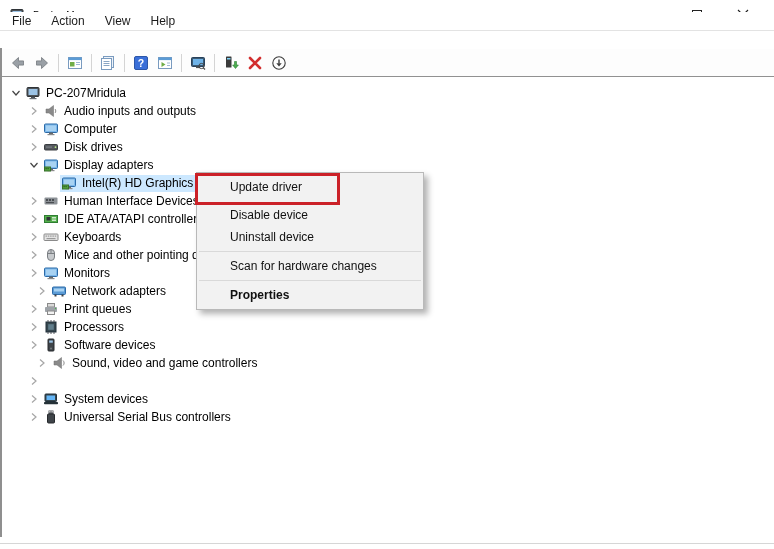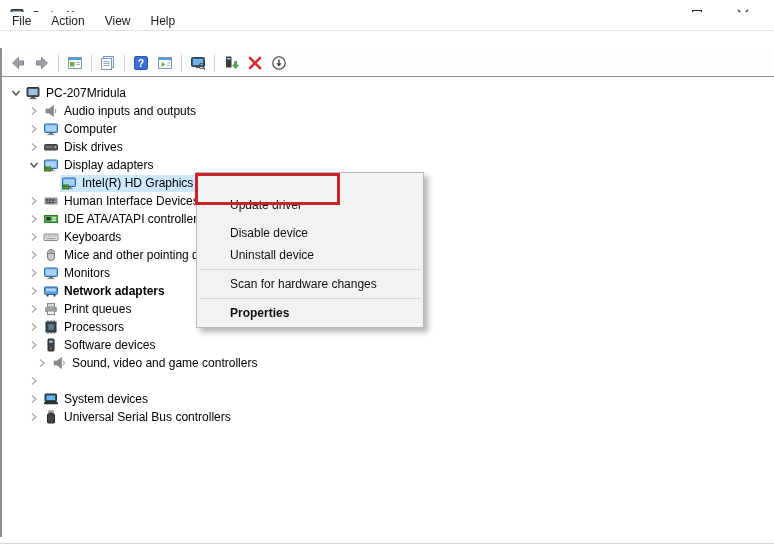--- a/index.html
+++ b/index.html
@@ -536,7 +536,7 @@
     </div>
 
   <div class="ctx">
-      <div class="ctx-item" style="margin-bottom: 6px; margin-top: 18px;">Update driver</div>
+      <div class="ctx-item" style="margin-bottom: 6px;">Update driver</div>
       <div class="ctx-item">Disable device</div>
       <div class="ctx-item">Uninstall device</div>
       <div class="ctx-sep"></div>

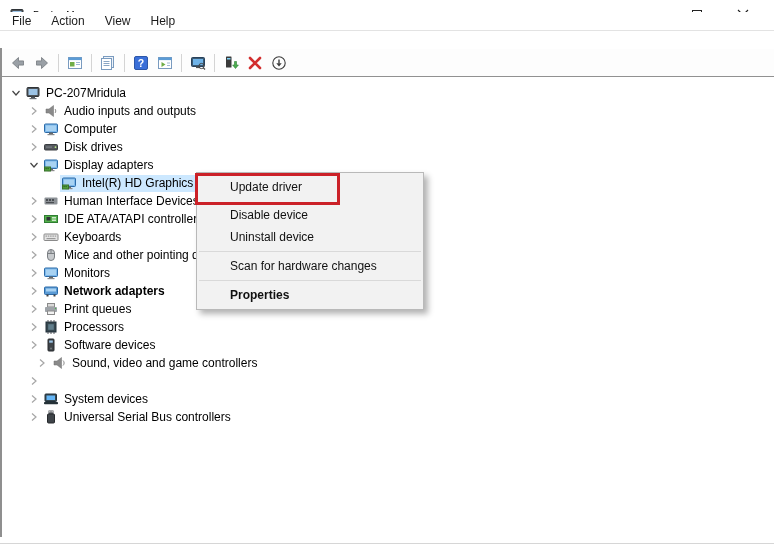--- a/index.html
+++ b/index.html
@@ -398,7 +398,7 @@
           <span class="lbl">Monitors</span>
         </span>
       </div>
-      <div class="tree-row" style="padding-left: 24px; font-weight: bold;">
+      <div class="tree-row" style="padding-left: 32px;">
         <span class="chev">
           <svg width="10" height="10" viewBox="0 0 10 10">
             <path d="M3 1.5L7 5L3 8.5" fill="none" stroke="#a6a6a6" stroke-width="1.2"></path>

